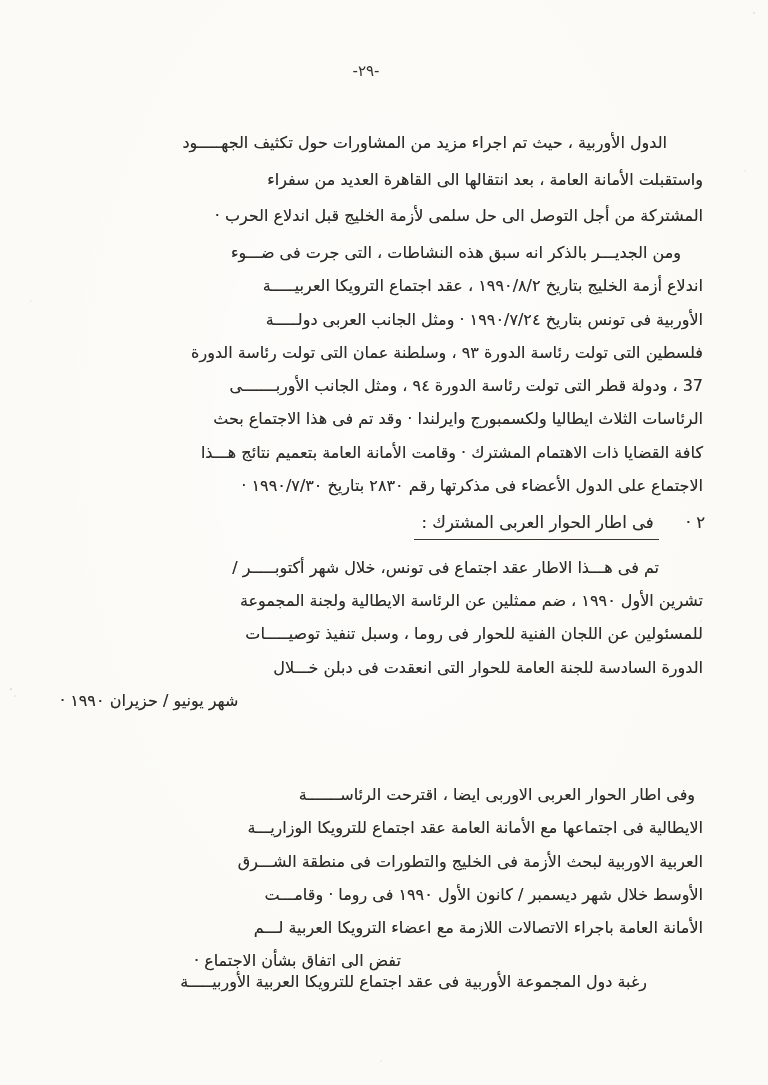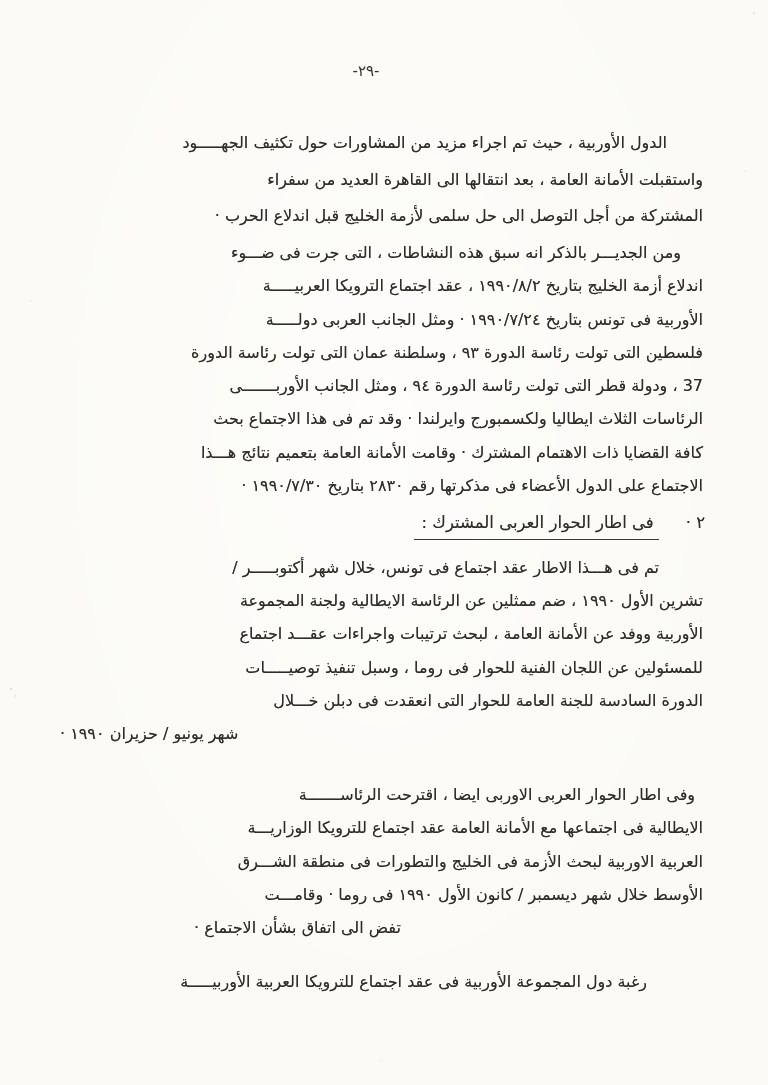--- a/index.html
+++ b/index.html
@@ -121,7 +121,6 @@
   <div class="para" id="p3">
     <div class="line">تم فى هـــذا الاطار عقد اجتماع فى تونس، خلال شهر أكتوبـــــر /</div>
     <div class="line">تشرين الأول ١٩٩٠ ، ضم ممثلين عن الرئاسة الايطالية ولجنة المجموعة</div>
-    <div class="line">الأوربية ووفد عن الأمانة العامة ، لبحث ترتيبات واجراءات عقـــد اجتماع</div>
     <div class="line">للمسئولين عن اللجان الفنية للحوار فى روما ، وسبل تنفيذ توصيـــــات</div>
     <div class="line">الدورة السادسة للجنة العامة للحوار التى انعقدت فى دبلن خـــلال</div>
     <div class="line tail-left">شهر يونيو / حزيران ١٩٩٠ ·</div>

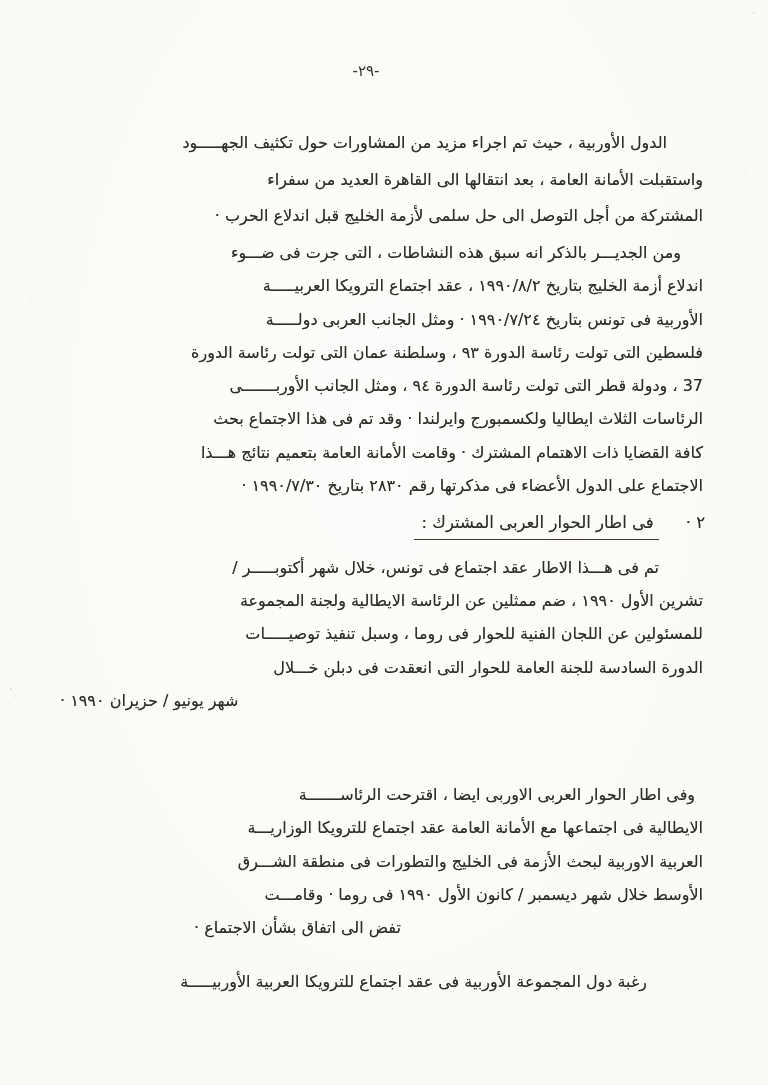--- a/index.html
+++ b/index.html
@@ -131,6 +131,7 @@
     <div class="line">الايطالية فى اجتماعها مع الأمانة العامة عقد اجتماع للترويكا الوزاريـــة</div>
     <div class="line">العربية الاوربية لبحث الأزمة فى الخليج والتطورات فى منطقة الشـــرق</div>
     <div class="line">الأوسط خلال شهر ديسمبر / كانون الأول ١٩٩٠ فى روما · وقامـــت</div>
+    <div class="line">الأمانة العامة باجراء الاتصالات اللازمة مع اعضاء الترويكا العربية لـــم</div>
     <div class="line tail-center">تفض الى اتفاق بشأن الاجتماع ·</div>
   </div>
 

